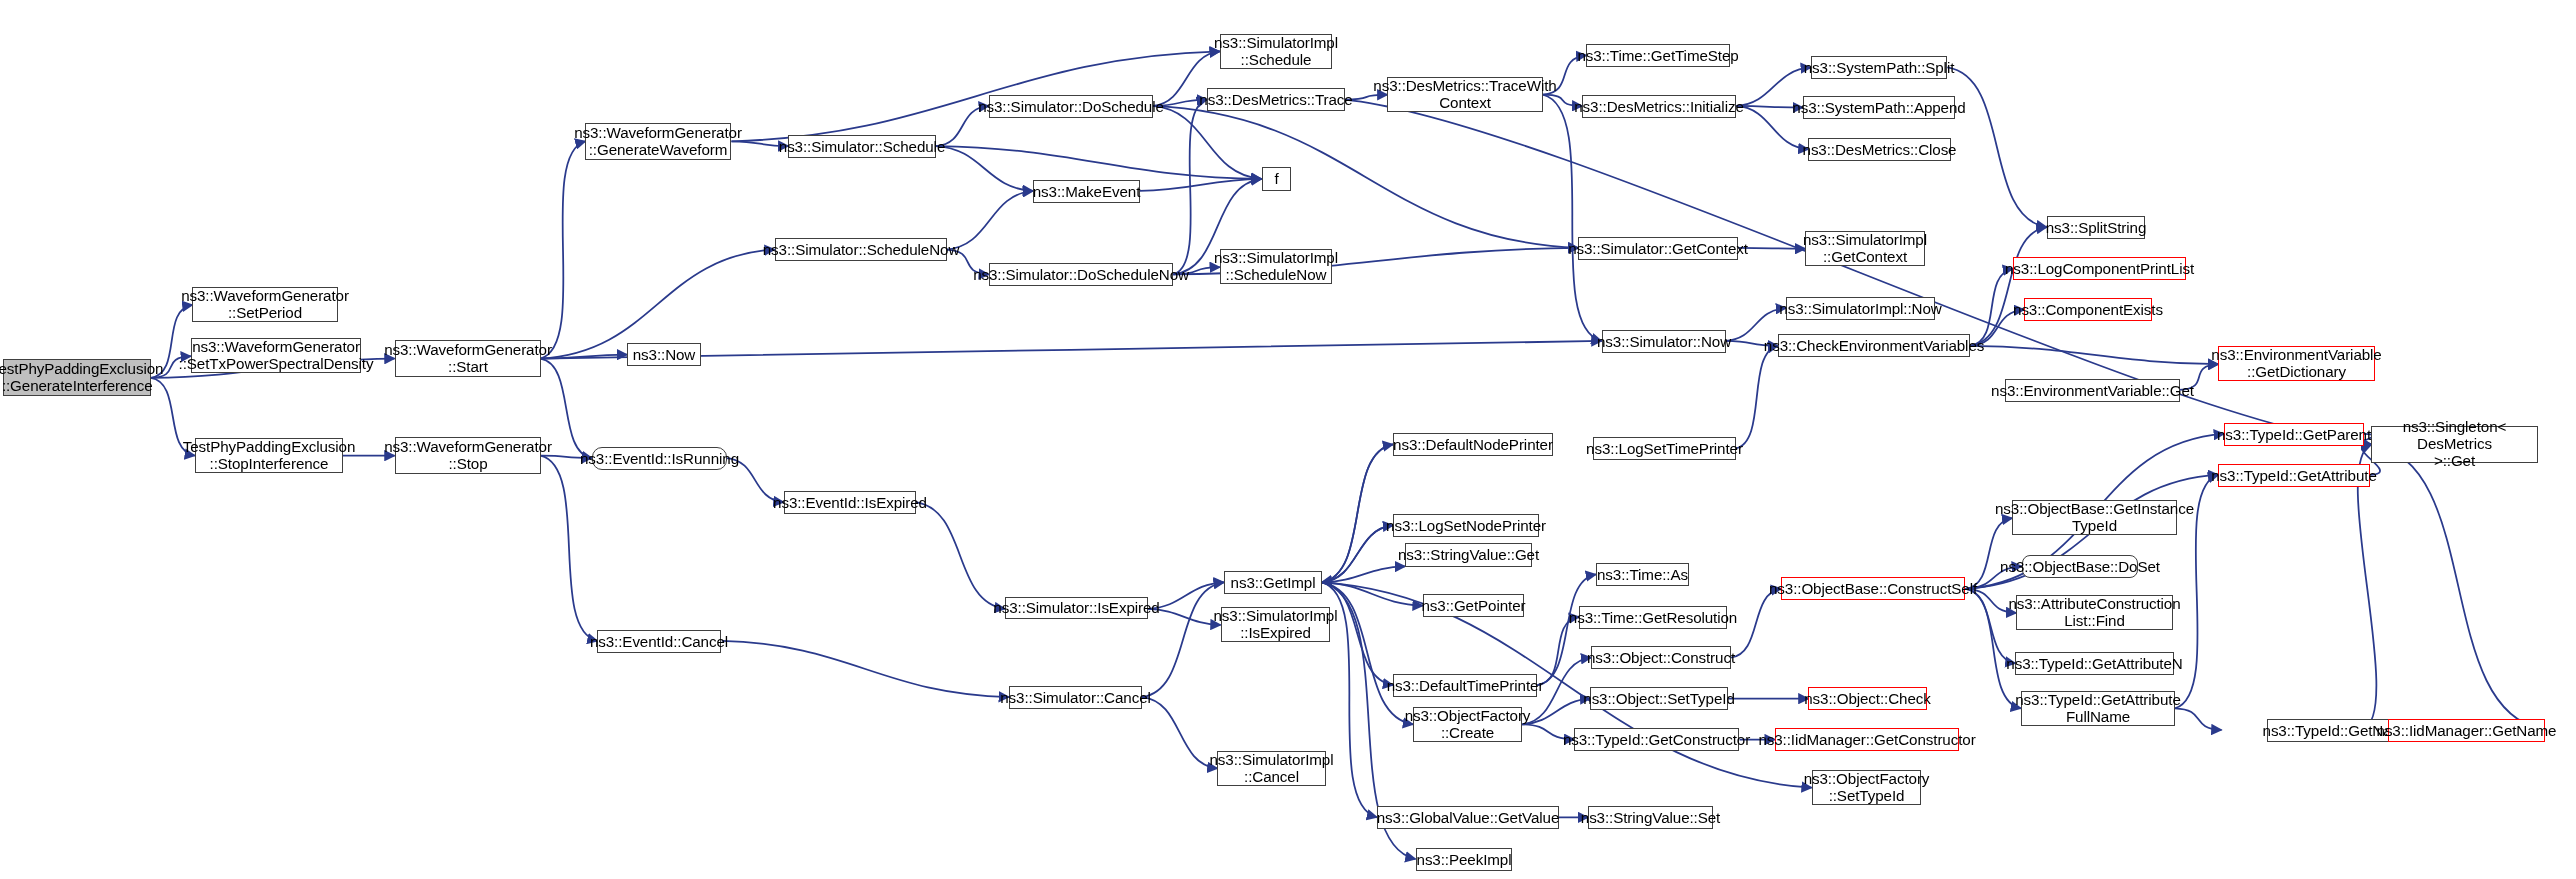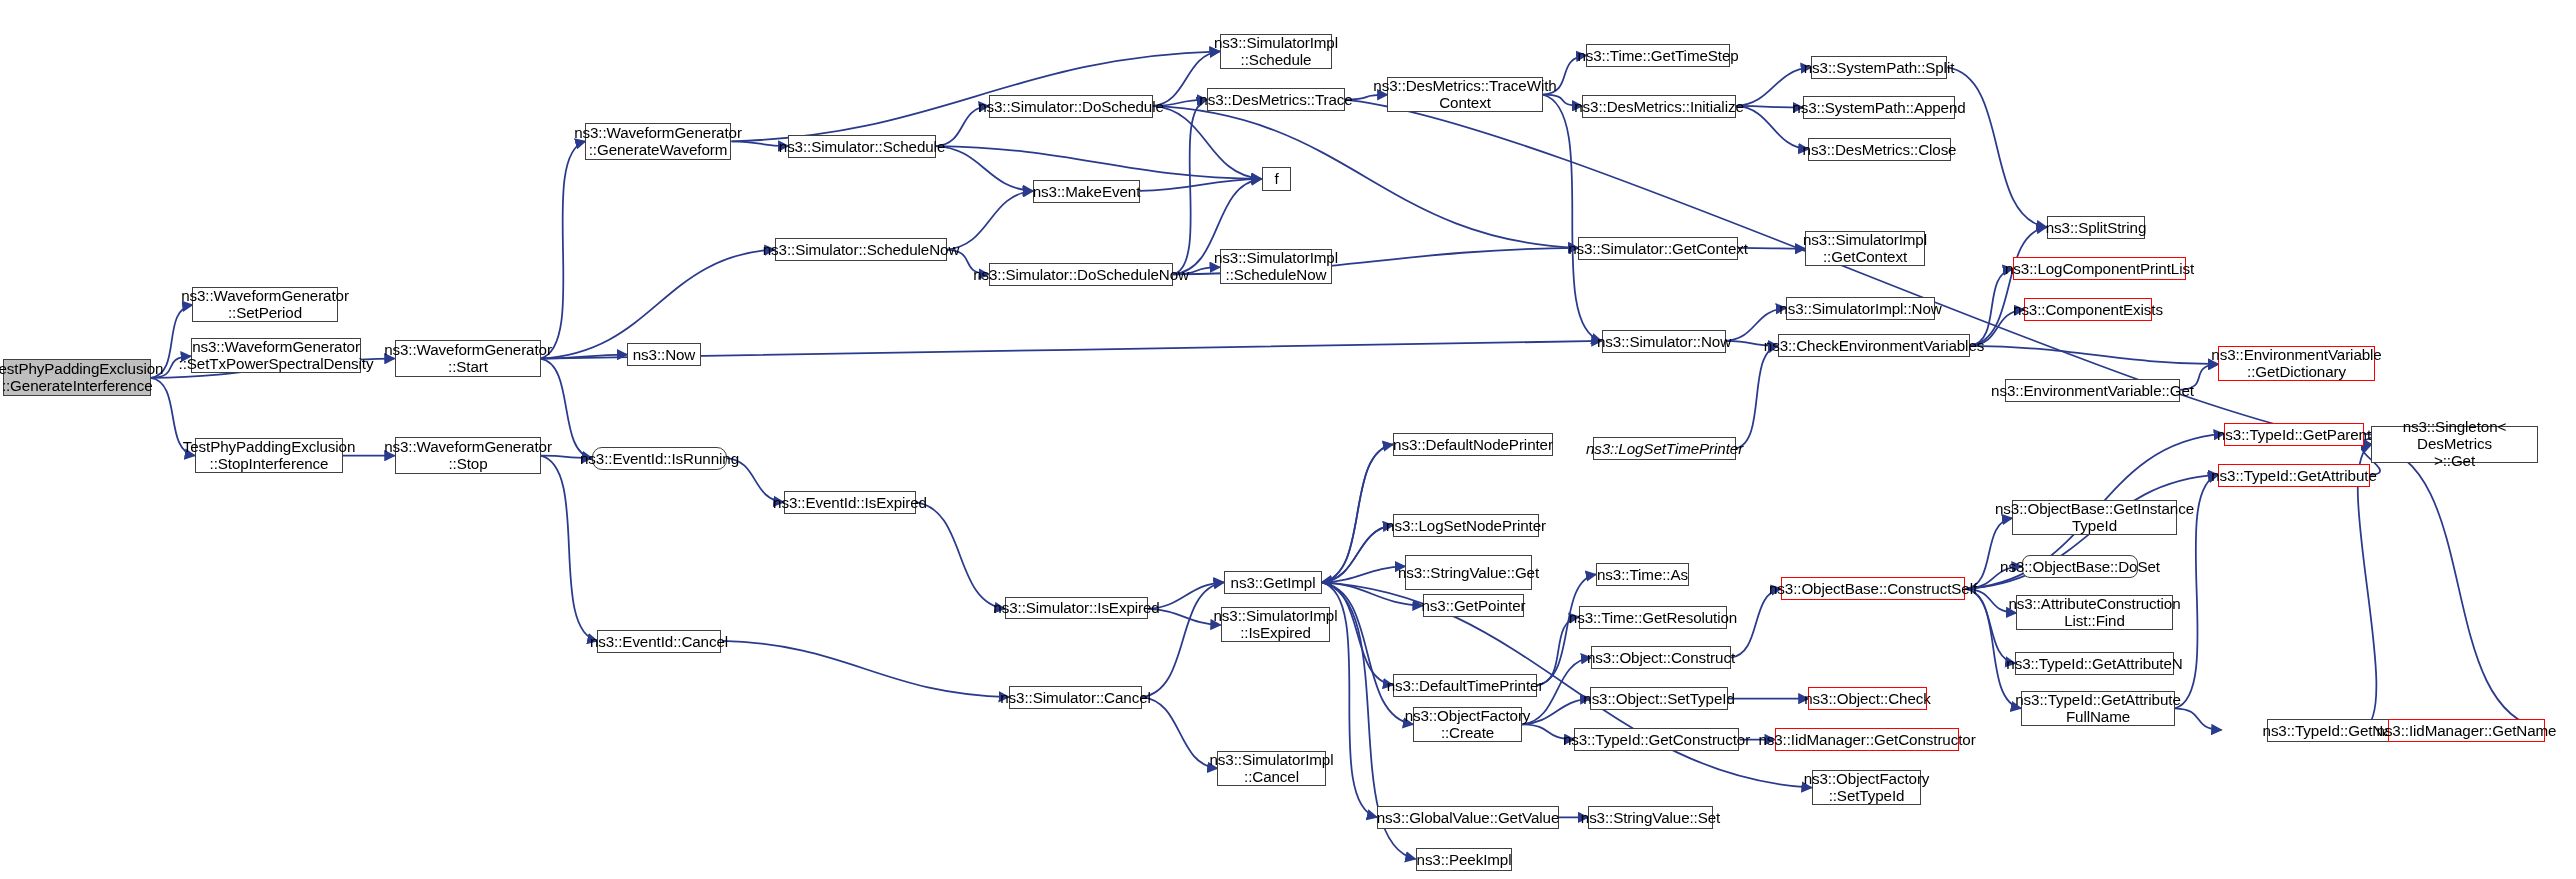--- a/index.html
+++ b/index.html
@@ -188,7 +188,7 @@
       <div class="node red" style="left: 2224px; top: 423px; width: 140px; height: 22.5px;">ns3::TypeId::GetParent</div>
       <div class="node red" style="left: 2218px; top: 464px; width: 152px; height: 22.5px;">ns3::TypeId::GetAttribute</div>
       <div class="node" style="left: 1393px; top: 433px; width: 160px; height: 22.5px;">ns3::DefaultNodePrinter</div>
-      <div class="node" style="left: 1593px; top: 437px; width: 143px; height: 22.5px; font-style: italic;">ns3::LogSetTimePrinter</div>
+      <div class="node" style="left: 1593px; top: 437px; width: 143px; height: 22.5px;">ns3::LogSetTimePrinter</div>
       <div class="node" style="left: 1393px; top: 514px; width: 146px; height: 22.5px;">ns3::LogSetNodePrinter</div>
       <div class="node" style="left: 1405px; top: 555px; width: 127px; height: 35px;">ns3::StringValue::Get</div>
       <div class="node" style="left: 1423px; top: 594px; width: 101px; height: 22.5px;">ns3::GetPointer</div>

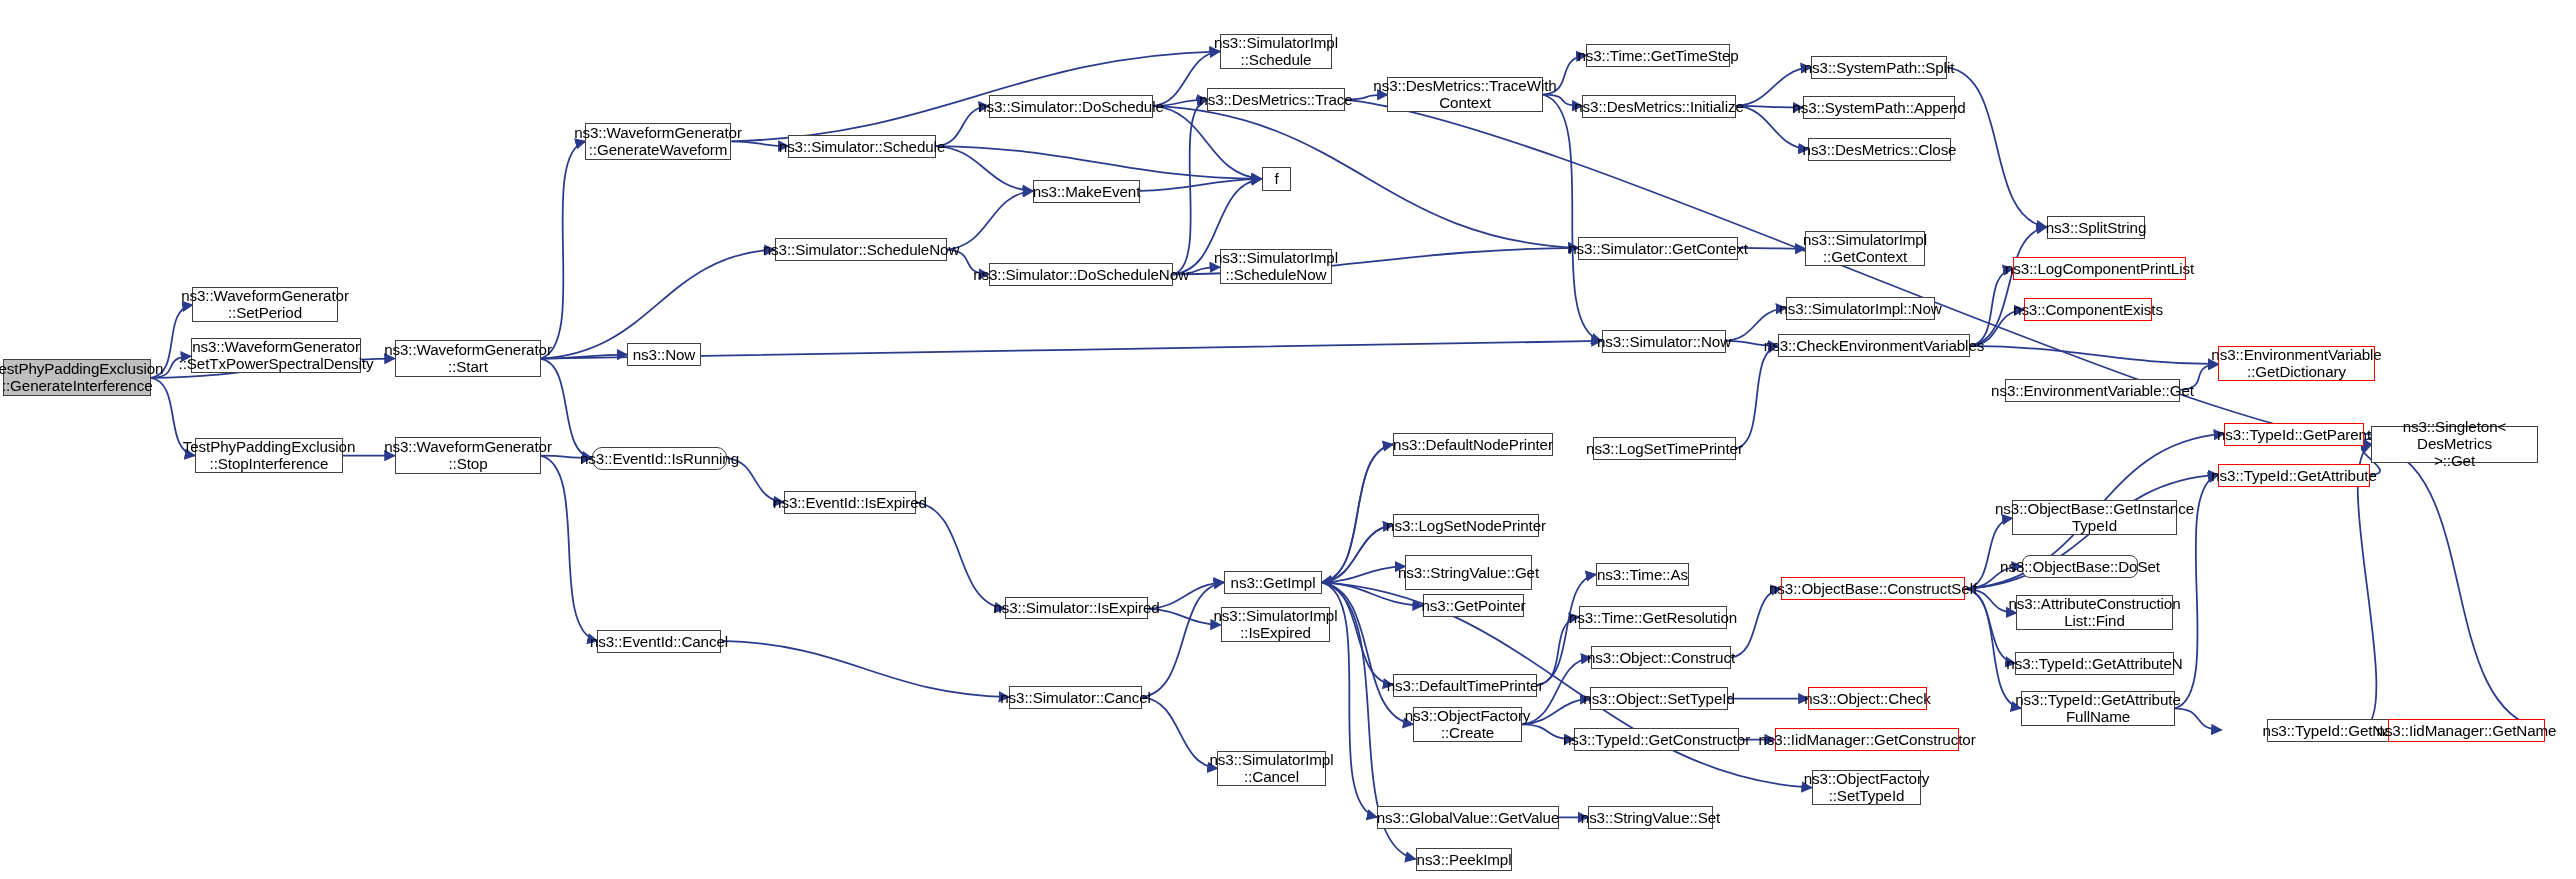--- a/index.html
+++ b/index.html
@@ -190,7 +190,7 @@
       <div class="node" style="left: 1393px; top: 433px; width: 160px; height: 22.5px;">ns3::DefaultNodePrinter</div>
       <div class="node" style="left: 1593px; top: 437px; width: 143px; height: 22.5px;">ns3::LogSetTimePrinter</div>
       <div class="node" style="left: 1393px; top: 514px; width: 146px; height: 22.5px;">ns3::LogSetNodePrinter</div>
-      <div class="node" style="left: 1405px; top: 555px; width: 127px; height: 35px;">ns3::StringValue::Get</div>
+      <div class="node" style="left: 1405px; top: 543px; width: 127px; height: 24px;">ns3::StringValue::Get</div>
       <div class="node" style="left: 1423px; top: 594px; width: 101px; height: 22.5px;">ns3::GetPointer</div>
       <div class="node" style="left: 1224px; top: 571px; width: 98px; height: 22.5px;">ns3::GetImpl</div>
       <div class="node" style="left: 1005px; top: 597px; width: 143px; height: 22px;">ns3::Simulator::IsExpired</div>

